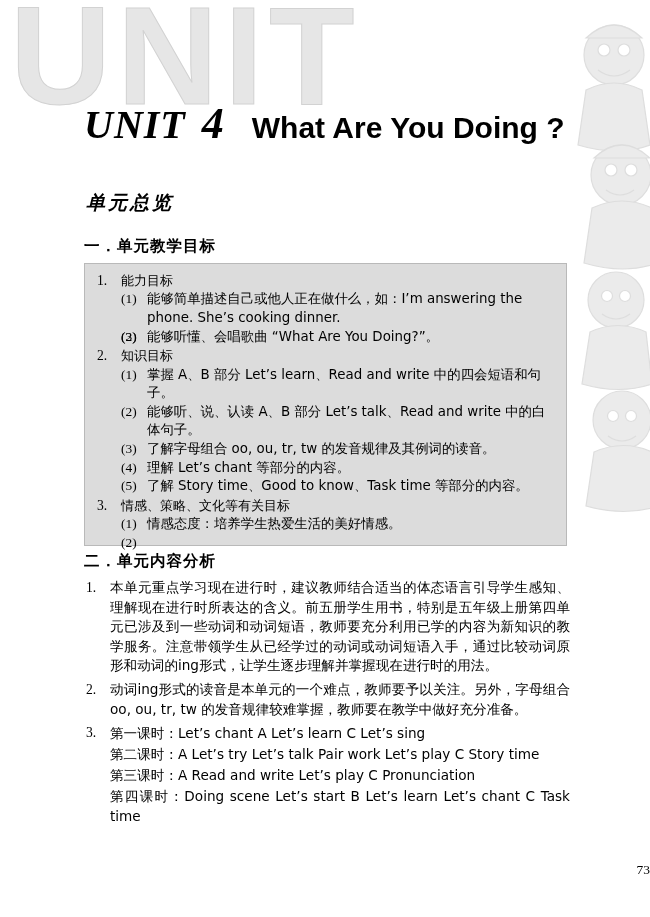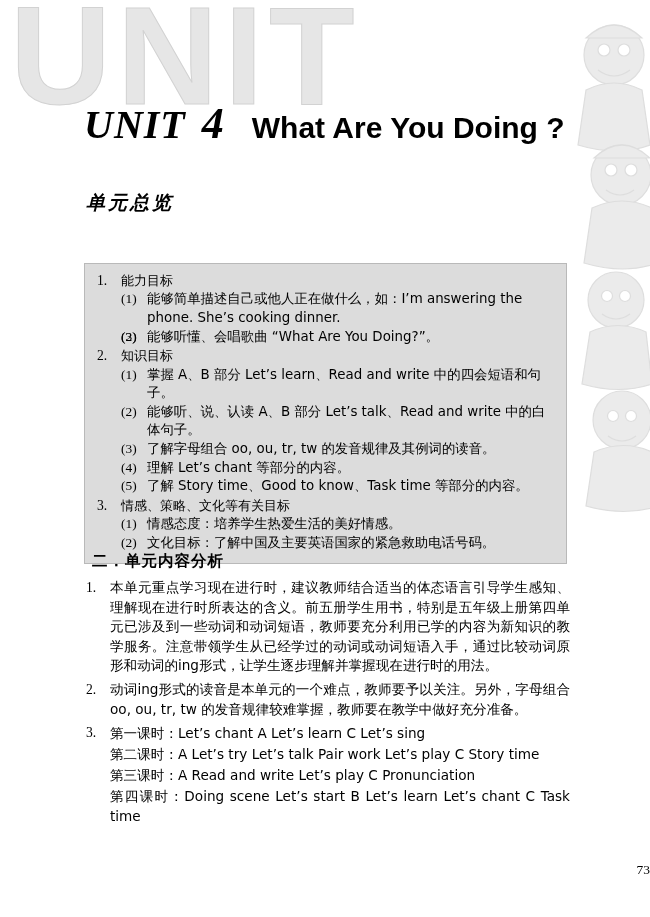--- a/index.html
+++ b/index.html
@@ -215,6 +215,7 @@
 
   <div class="h-overview">单元总览</div>
 
+  <div class="h2 h-goals">一．单元教学目标</div>
 
   <div class="grey-box">
     <ol class="lvl1">

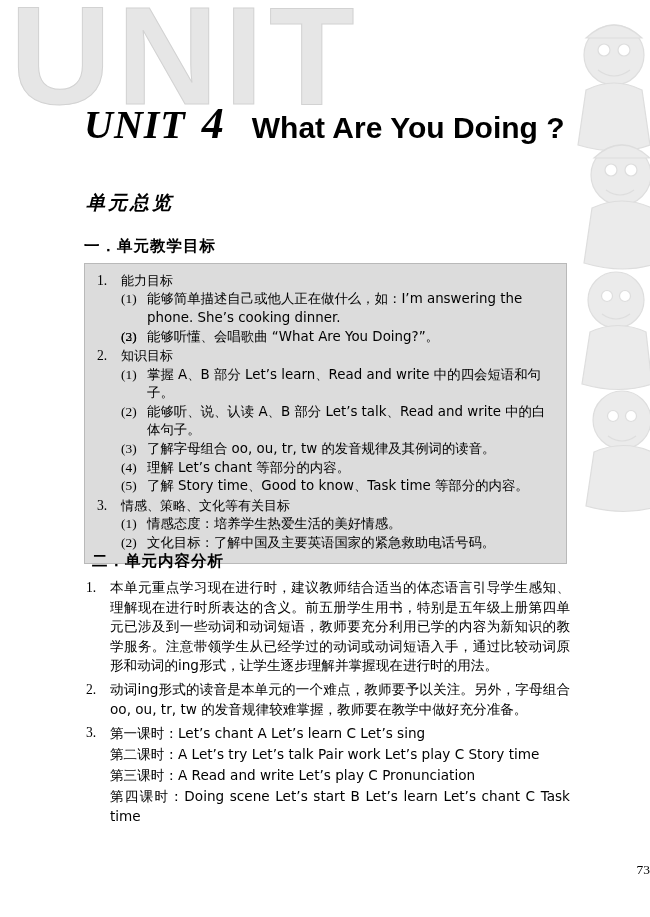--- a/index.html
+++ b/index.html
@@ -274,7 +274,6 @@
           </li>
           <li>
             <span class="num">(2)</span>
-            <span class="mix">文化目标：了解中国及主要英语国家的紧急救助电话号码。</span>
           </li>
         </ul>
       </li>

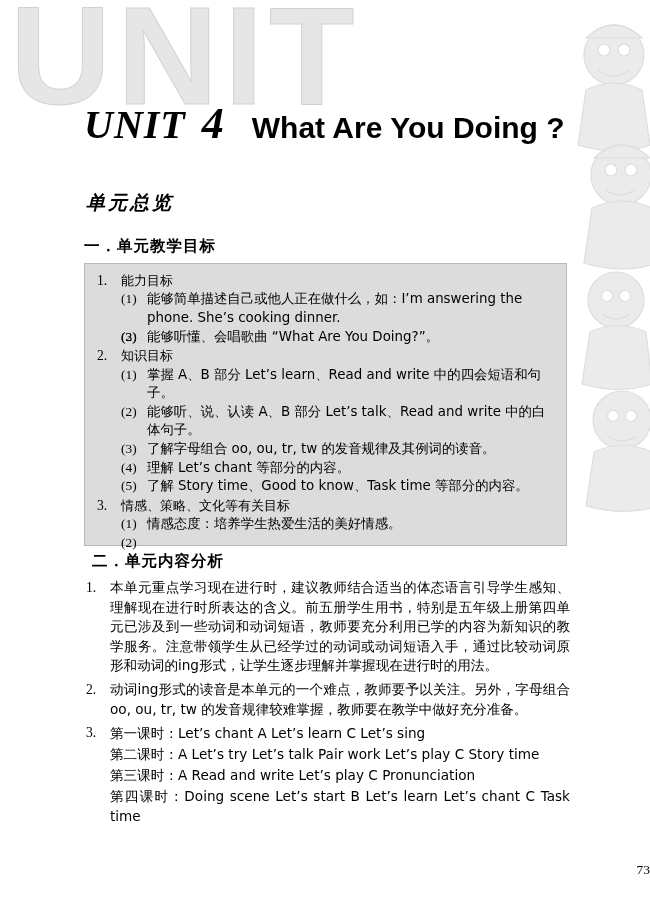--- a/index.html
+++ b/index.html
@@ -90,7 +90,7 @@
   }
   .h-analysis{
     position:absolute;
-    left:84px; top:551px;margin-left:8px;
+    left:84px; top:551px;
   }
 
   

